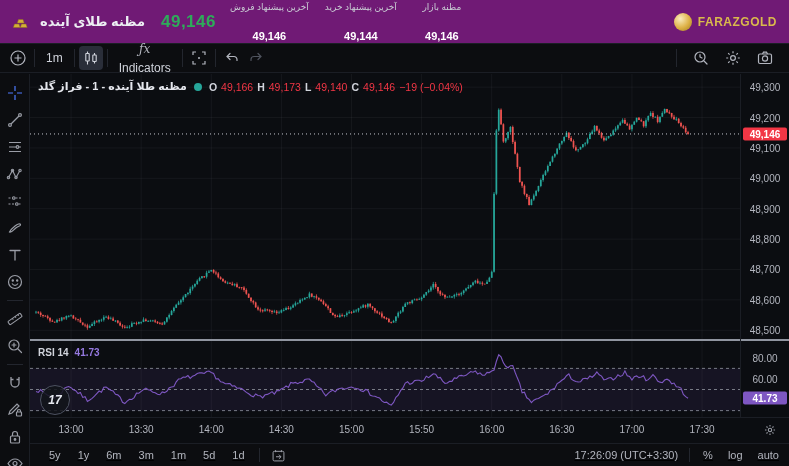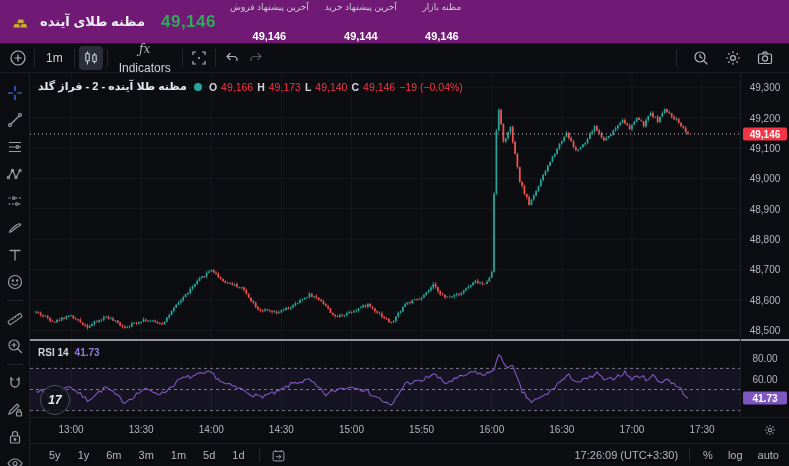--- a/index.html
+++ b/index.html
@@ -120,6 +120,10 @@
         <span class="stat-label">مظنه بازار</span>
         <span class="stat-value">49,146</span>
       </div>
+    </div>
+    <div class="header-brand">
+      <span class="coin"></span>
+      <span class="brand-name">FARAZGOLD</span>
     </div>
   </div>
 

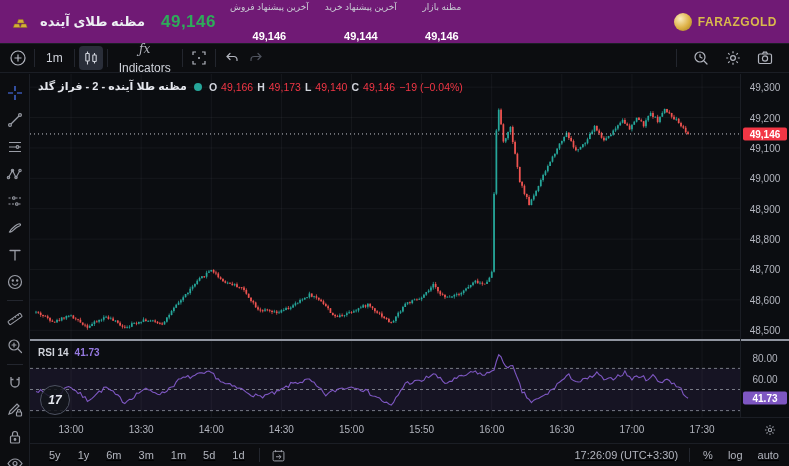--- a/index.html
+++ b/index.html
@@ -323,7 +323,7 @@
       </svg>
 
     <div class="legend">
-      <span class="legend-title">مظنه طلا آینده - 2 - فراز گلد</span>
+      <span class="legend-title">مظنه طلا آینده - 1 - فراز گلد</span>
       <span class="legend-dot"></span>
       <span class="ohlc">
         <span class="k">O</span>

